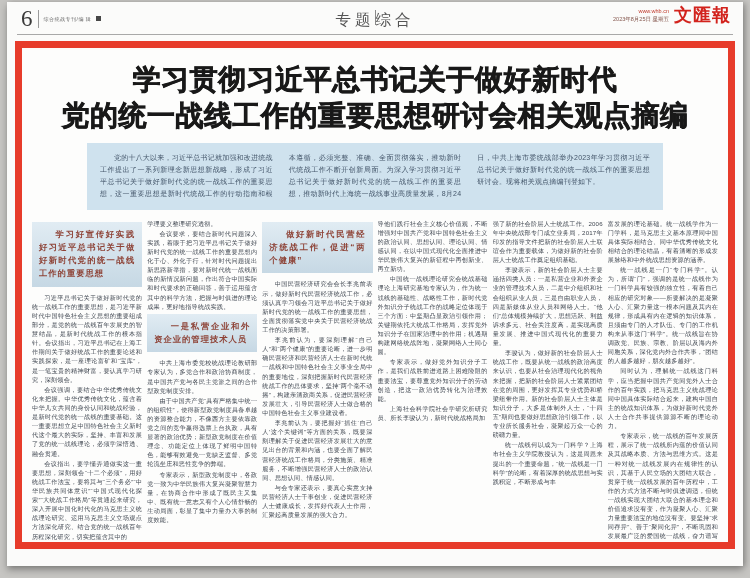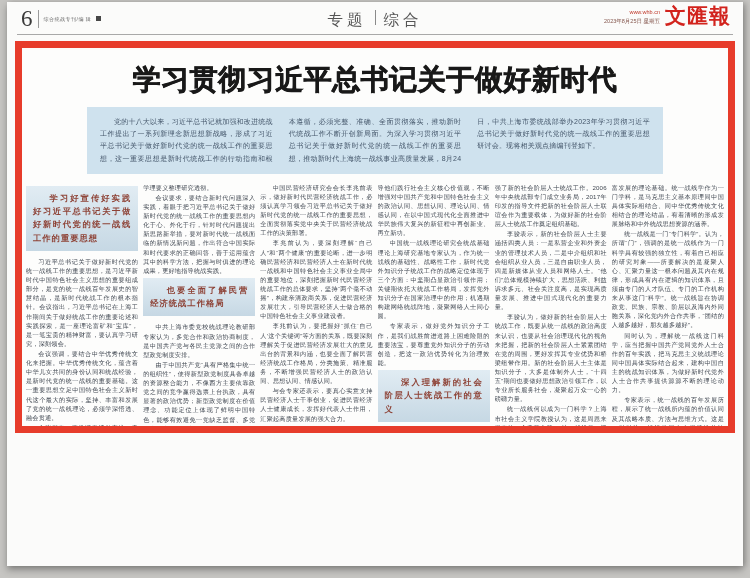--- a/index.html
+++ b/index.html
@@ -20,7 +20,7 @@
   .vline{width:1px;height:18px;background:#9a9a9a;display:inline-block;}
   .edition-note{font-size:5px;color:#6b6b6b;letter-spacing:.5px;}
   .sq{width:5px;height:5px;background:#474747;display:inline-block;}
-  .hdr-center{position:absolute;left:0;right:0;top:8px;display:flex;justify-content:center;align-items:flex-start;gap:8px;}
+  .hdr-center{position:absolute;left:0;right:0;top:8px;display:flex;justify-content:center;align-items:flex-start;}
   .sec{font-size:15.5px;color:#555;letter-spacing:4px;}
   .vline2{width:1px;height:15px;background:#8a8a8a;display:inline-block;}
   .hdr-right{position:absolute;right:12px;top:4px;display:flex;align-items:center;gap:5px;}

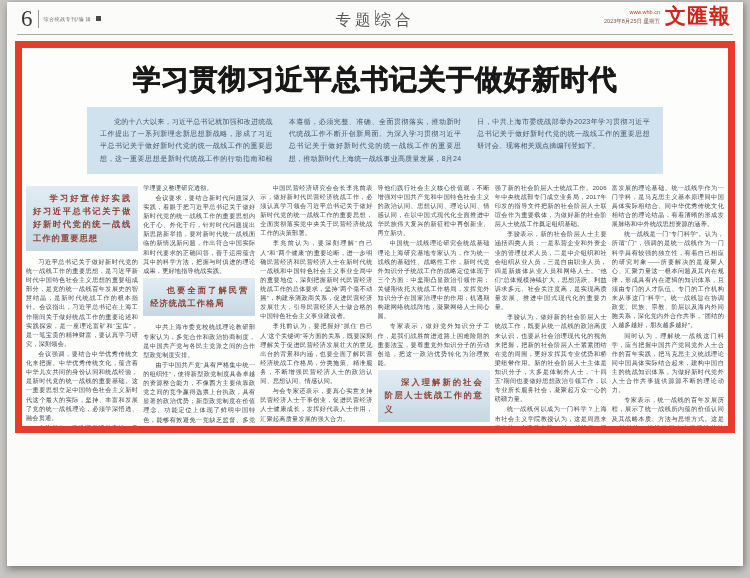--- a/index.html
+++ b/index.html
@@ -27,7 +27,7 @@
   .hdr-meta{display:flex;flex-direction:column;align-items:flex-end;line-height:1.5;}
   .site{font-size:5.5px;color:#c0392b;}
   .date{font-size:5.5px;color:#84564d;}
-  .logo{font-family:"Liberation Serif",serif;font-weight:bold;font-size:21px;color:var(--masthead-red,#d2231d);letter-spacing:1px;line-height:1;text-align:right;}
+  .logo{font-family:"Liberation Serif",serif;font-weight:bold;font-size:18px;color:var(--masthead-red,#d2231d);letter-spacing:1px;line-height:1;text-align:right;}
   .hdr-rule{height:1px;background:#a8a8a8;margin:0 10px;}
   
   .red-frame{

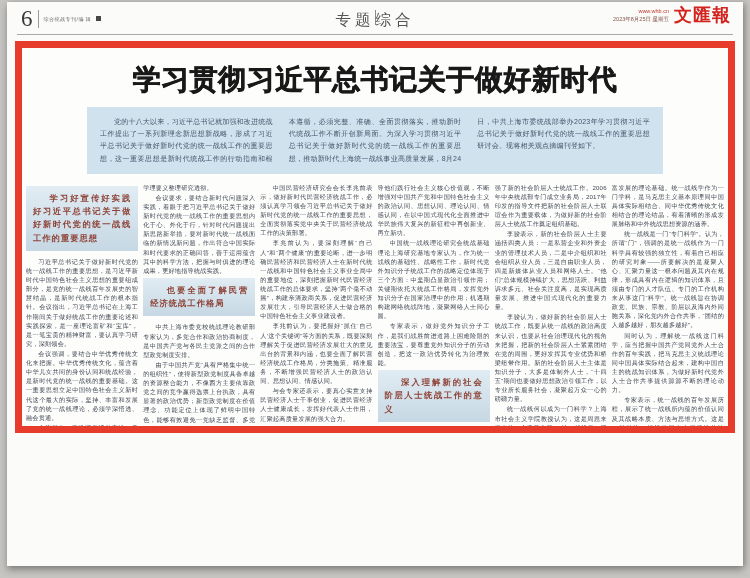--- a/index.html
+++ b/index.html
@@ -31,9 +31,9 @@
   .hdr-rule{height:1px;background:#a8a8a8;margin:0 10px;}
   
   .red-frame{
-    margin:6px 8px 0;height:392px;box-sizing:border-box;
+    margin:6px 8px 0;height:508px;box-sizing:border-box;
     border:7px solid var(--frame-red,#e73c2b);
-    background:#fdfdfc;padding:8px 4px;overflow:hidden;
+    background:#fdfdfc;padding:8px 10px;overflow:hidden;
   }
   .headline{
     margin:6px 0 0;text-align:center;color:#191919;

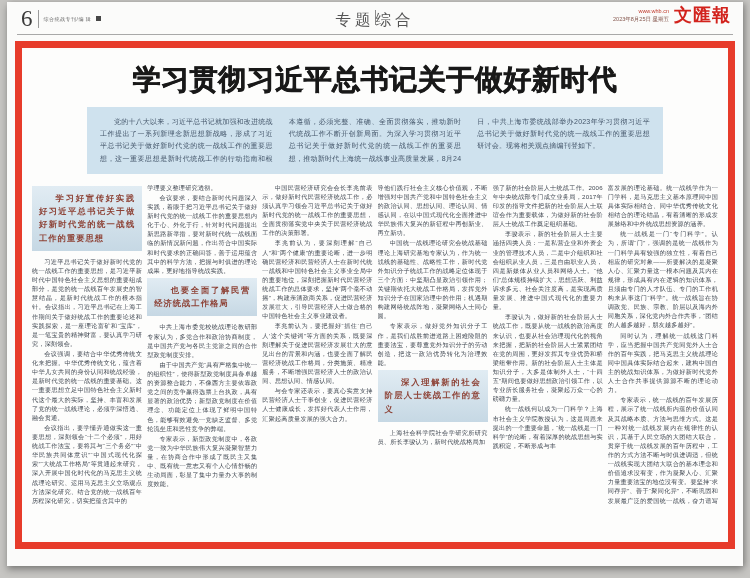--- a/index.html
+++ b/index.html
@@ -96,6 +96,7 @@
   <div class="red-frame">
     <h1 class="headline">
       <span class="hl-line">学习贯彻习近平总书记关于做好新时代</span>
+      <span class="hl-line">党的统一战线工作的重要思想研讨会相关观点摘编</span>
     </h1>
 
     <div class="intro-box">

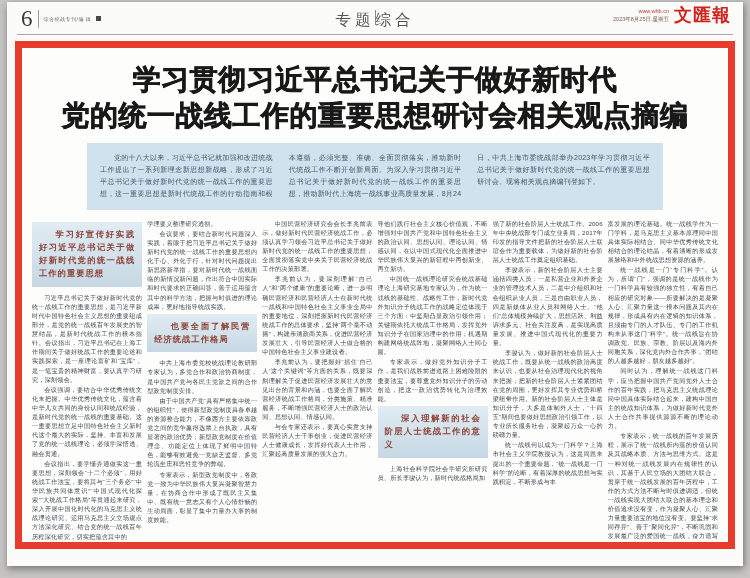--- a/index.html
+++ b/index.html
@@ -119,6 +119,7 @@
           <p class="col-para">专家表示，新型政党制度中，各政党一致为中华民族伟大复兴凝聚智慧力量，在协商合作中形成了既民主又集中、既有统一意志又有个人心情舒畅的生动局面，彰显了集中力量办大事的制度效能。</p>
         </div>
       <div class="news-col">
+          <div class="col-heading">做好新时代民营经济统战工作，促进“两个健康”</div>
           <p class="col-para">中国民营经济研究会会长李兆前表示，做好新时代民营经济统战工作，必须认真学习领会习近平总书记关于做好新时代党的统一战线工作的重要思想，全面贯彻落实党中央关于民营经济统战工作的决策部署。</p>
           <p class="col-para">李兆前认为，要深刻理解“自己人”和“两个健康”的重要论断，进一步明确民营经济和民营经济人士在新时代统一战线和中国特色社会主义事业全局中的重要地位，深刻把握新时代民营经济统战工作的总体要求，坚持“两个毫不动摇”，构建亲清政商关系，促进民营经济发展壮大，引导民营经济人士做合格的中国特色社会主义事业建设者。</p>
           <p class="col-para">李兆前认为，要把握好“抓住‘自己人’这个关键词”等方面的关系，既要深刻理解关于促进民营经济发展壮大的意见出台的背景和内涵，也要全面了解民营经济统战工作格局，分类施策、精准服务，不断增强民营经济人士的政治认同、思想认同、情感认同。</p>

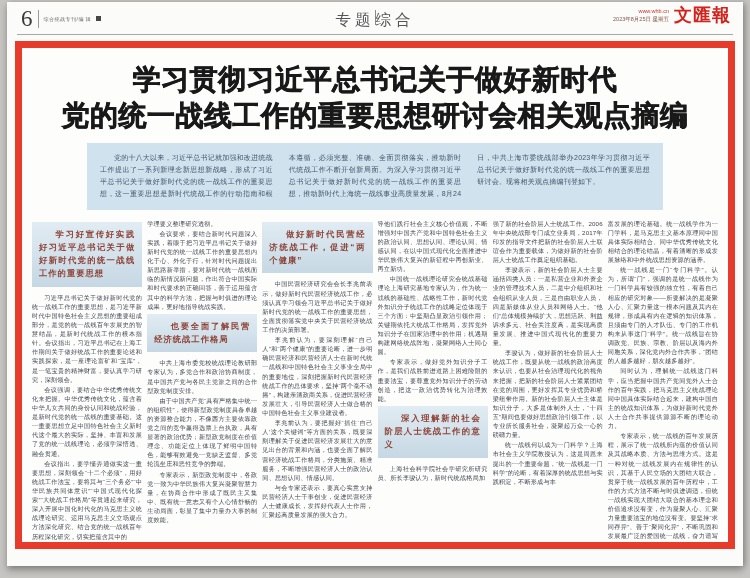--- a/index.html
+++ b/index.html
@@ -113,7 +113,7 @@
       <div class="news-col">
           <p class="col-para no-indent">学理要义整理研究透彻。</p>
           <p class="col-para">会议要求，要结合新时代问题深入实践，着眼于把习近平总书记关于做好新时代党的统一战线工作的重要思想内化于心、外化于行，针对时代问题提出新思路新举措，要对新时代统一战线面临的新情况新问题，作出符合中国实际和时代要求的正确回答，善于运用蕴含其中的科学方法，把握与时俱进的理论成果，更好地指导统战实践。</p>
-          <div class="col-heading">也要全面了解民营经济统战工作格局</div>
+          <div class="col-heading">一是私营企业和外资企业的管理技术人员</div>
           <p class="col-para">中共上海市委党校统战理论教研部专家认为，多党合作和政治协商制度，是中国共产党与各民主党派之间的合作型政党制度安排。</p>
           <p class="col-para">由于中国共产党“具有严格集中统一的组织性”，使得新型政党制度具备卓越的资源整合能力，不像西方主要依靠政党之间的竞争赢得选票上台执政，具有显著的政治优势；新型政党制度在价值理念、功能定位上体现了鲜明中国特色，能够有效避免一党缺乏监督、多党轮流坐庄和恶性竞争的弊端。</p>
           <p class="col-para">专家表示，新型政党制度中，各政党一致为中华民族伟大复兴凝聚智慧力量，在协商合作中形成了既民主又集中、既有统一意志又有个人心情舒畅的生动局面，彰显了集中力量办大事的制度效能。</p>

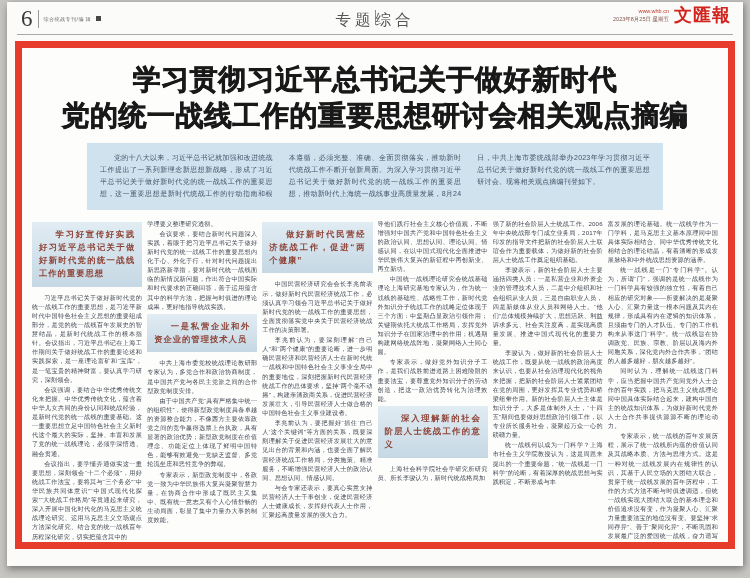--- a/index.html
+++ b/index.html
@@ -129,7 +129,6 @@
           <p class="col-para no-indent">导他们践行社会主义核心价值观，不断增强对中国共产党和中国特色社会主义的政治认同、思想认同、理论认同、情感认同，在以中国式现代化全面推进中华民族伟大复兴的新征程中再创新业、再立新功。</p>
           <p class="col-para">中国统一战线理论研究会统战基础理论上海研究基地专家认为，作为统一战线的基础性、战略性工作，新时代党外知识分子统战工作的战略定位体现于三个方面：中坚期凸显政治引领作用；关键期依托大统战工作格局，发挥党外知识分子在国家治理中的作用；机遇期构建网络统战阵地，凝聚网络人士同心圆。</p>
           <p class="col-para">专家表示，做好党外知识分子工作，是我们战胜前进道路上困难险阻的重要法宝，要尊重党外知识分子的劳动创造，把这一政治优势转化为治理效能。</p>
-          <div class="col-heading">深入理解新的社会阶层人士统战工作的意义</div>
           <p class="col-para">上海社会科学院社会学研究所研究员、所长李骏认为，新时代统战格局加</p>
         </div>
       <div class="news-col">

